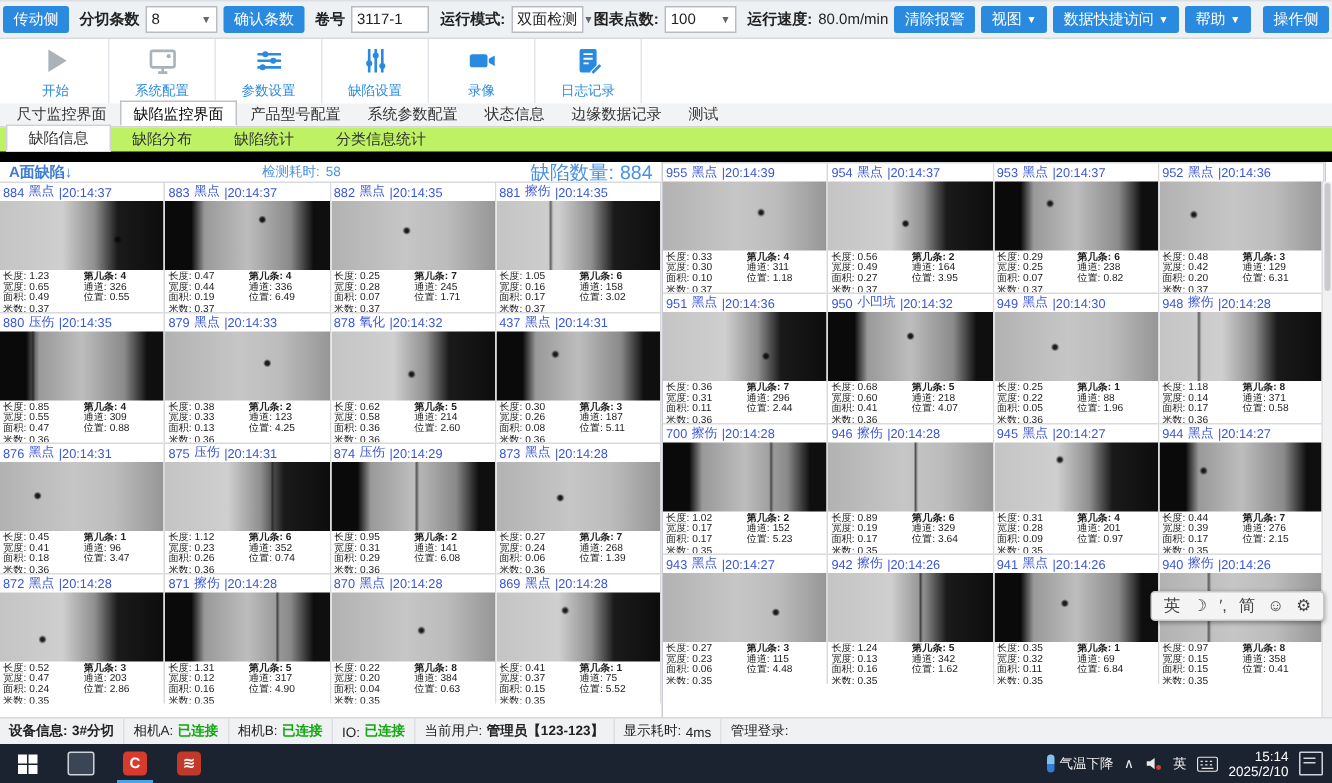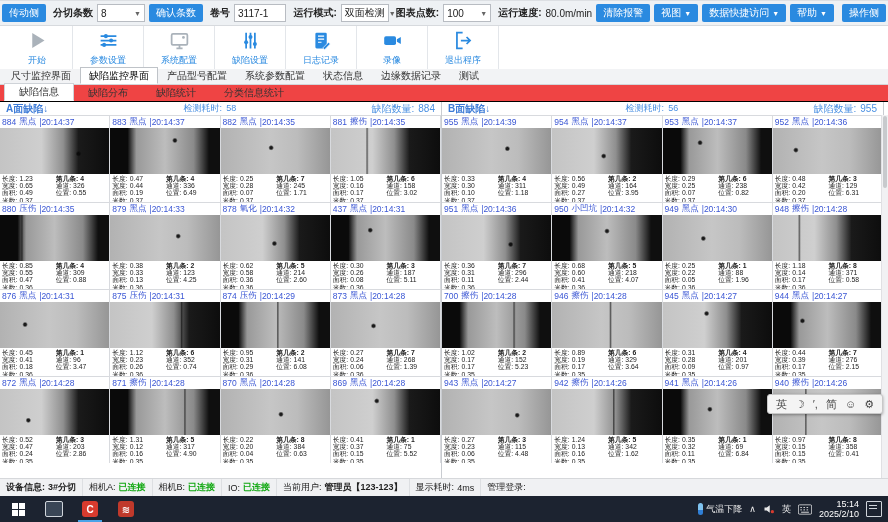--- a/index.html
+++ b/index.html
@@ -161,6 +161,16 @@
       <div class="tool">
         <span class="ticon">
           <svg viewBox="0 0 24 24" width="21" height="21">
+            <rect x="3" y="4.5" width="18" height="12.5" rx="1.5" fill="none" stroke="#aab2ba" stroke-width="2"></rect>
+            <path d="M8.5 21h7M12 17v4" stroke="#aab2ba" stroke-width="2" fill="none"></path>
+            <circle cx="16.5" cy="8.5" r="1.6" fill="#aab2ba"></circle>
+          </svg>
+        </span>
+        <span class="tlabel">系统配置</span>
+      </div>
+      <div class="tool">
+        <span class="ticon">
+          <svg viewBox="0 0 24 24" width="21" height="21">
             <g stroke="#2a8ae0" stroke-width="2">
               <path d="M3 7h18M3 12h18M3 17h18" fill="none"></path>
             </g>
@@ -172,16 +182,6 @@
           </svg>
         </span>
         <span class="tlabel">参数设置</span>
-      </div>
-      <div class="tool">
-        <span class="ticon">
-          <svg viewBox="0 0 24 24" width="21" height="21">
-            <rect x="3" y="4.5" width="18" height="12.5" rx="1.5" fill="none" stroke="#aab2ba" stroke-width="2"></rect>
-            <path d="M8.5 21h7M12 17v4" stroke="#aab2ba" stroke-width="2" fill="none"></path>
-            <circle cx="16.5" cy="8.5" r="1.6" fill="#aab2ba"></circle>
-          </svg>
-        </span>
-        <span class="tlabel">系统配置</span>
       </div>
       <div class="tool">
         <span class="ticon">

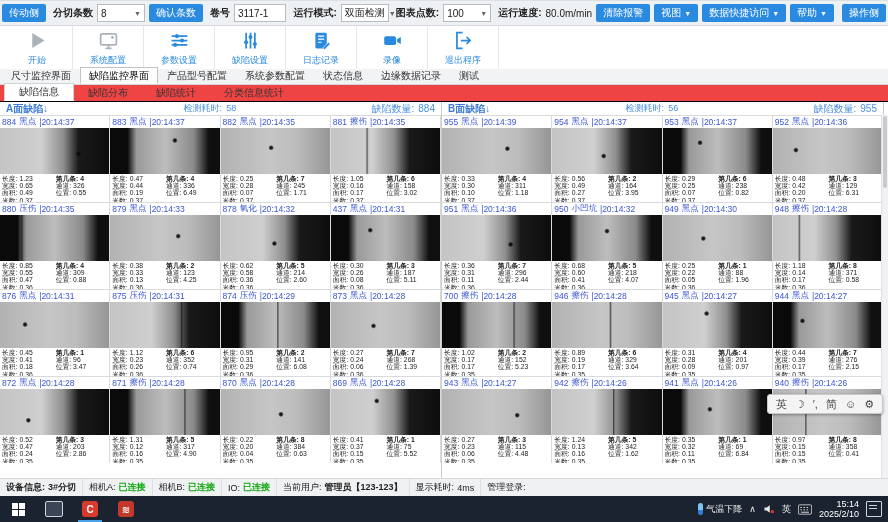--- a/index.html
+++ b/index.html
@@ -201,21 +201,21 @@
       <div class="tool">
         <span class="ticon">
           <svg viewBox="0 0 24 24" width="21" height="21">
+            <rect x="2.5" y="7" width="13.5" height="10" rx="2" fill="#2a8ae0"></rect>
+            <path d="M17 10.5l4.5-2.5v8L17 13.5z" fill="#2a8ae0"></path>
+          </svg>
+        </span>
+        <span class="tlabel">录像</span>
+      </div>
+      <div class="tool">
+        <span class="ticon">
+          <svg viewBox="0 0 24 24" width="21" height="21">
             <rect x="5" y="3" width="13" height="18" rx="1.5" fill="#2a8ae0"></rect>
             <path d="M8 7h7M8 10.5h7M8 14h4" stroke="#fff" stroke-width="1.4" fill="none"></path>
             <path d="M13.5 20.5l6.5-6.5 2 2-6.5 6.5z" fill="#2a8ae0" stroke="#fff" stroke-width="0.8"></path>
           </svg>
         </span>
         <span class="tlabel">日志记录</span>
-      </div>
-      <div class="tool">
-        <span class="ticon">
-          <svg viewBox="0 0 24 24" width="21" height="21">
-            <rect x="2.5" y="7" width="13.5" height="10" rx="2" fill="#2a8ae0"></rect>
-            <path d="M17 10.5l4.5-2.5v8L17 13.5z" fill="#2a8ae0"></path>
-          </svg>
-        </span>
-        <span class="tlabel">录像</span>
       </div>
       <div class="tool">
         <span class="ticon">

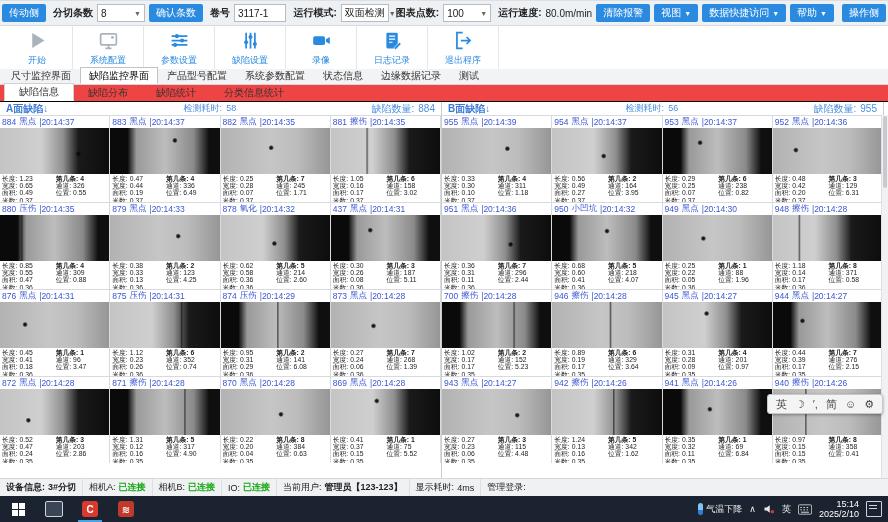--- a/index.html
+++ b/index.html
@@ -216,15 +216,6 @@
           </svg>
         </span>
         <span class="tlabel">日志记录</span>
-      </div>
-      <div class="tool">
-        <span class="ticon">
-          <svg viewBox="0 0 24 24" width="21" height="21">
-            <path d="M11 3H4.5v18H11" fill="none" stroke="#2a8ae0" stroke-width="2"></path>
-            <path d="M9 12h10M15.5 8l4 4-4 4" fill="none" stroke="#2a8ae0" stroke-width="2"></path>
-          </svg>
-        </span>
-        <span class="tlabel">退出程序</span>
       </div>
     </div>
 

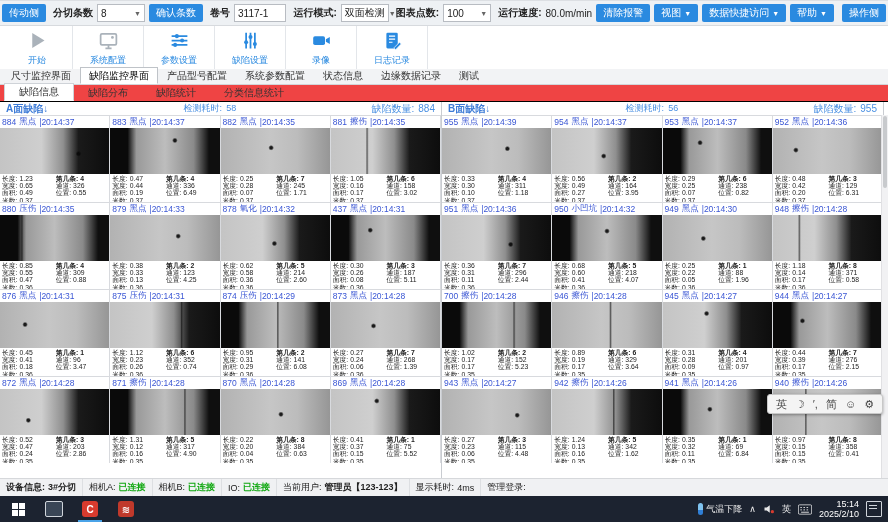--- a/index.html
+++ b/index.html
@@ -47,8 +47,8 @@
   .tab.active{background:#fff;border:1px solid #bfc3c8;border-bottom:1px solid #fff;color:#000;}
 
   
-  .subtabs{height:16px;background:#ef4444;display:flex;align-items:flex-end;padding-left:4px;
-           border-bottom:1px solid #000000;flex:0 0 auto;}
+  .subtabs{height:16px;background:#bef264;display:flex;align-items:flex-end;padding-left:4px;
+           border-bottom:7px solid #000000;flex:0 0 auto;}
   .subtab{font-size:10px;color:#333;padding:1px 14px;height:14px;display:flex;align-items:center;cursor:pointer;}
   .subtab.active{background:#fff;border:1px solid #cfd3d8;border-bottom:1px solid #fff;}
 

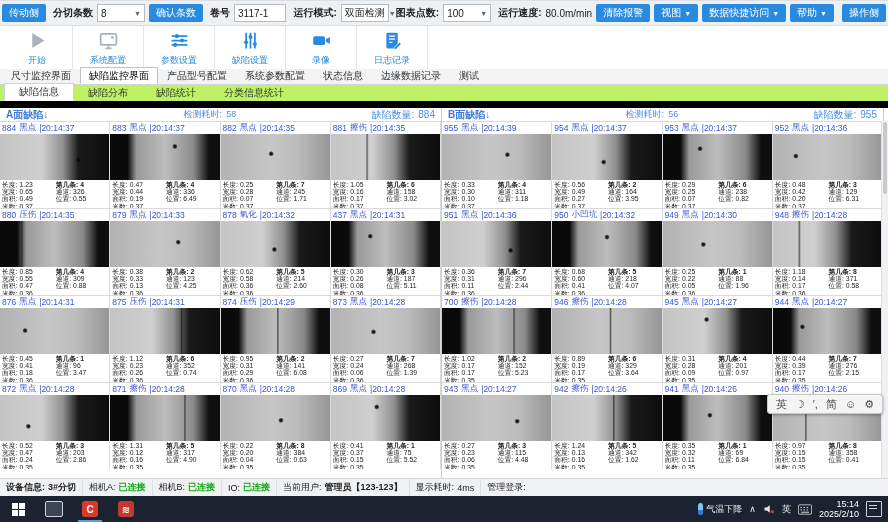--- a/index.html
+++ b/index.html
@@ -59,7 +59,7 @@
   .panel-head{height:13px;display:flex;align-items:center;padding:0 6px;flex:0 0 auto;}
   .panel-head .ph-title{color:#3d7bd6;font-size:10px;font-weight:bold;}
   .panel-head .ph-mid{margin-left:auto;margin-right:auto;color:#4a90e2;font-size:9px;}
-  .panel-head .ph-right{color:#4a90e2;font-size:10px;}
+  .panel-head .ph-right{color:#4a90e2;font-size:13px;}
   .grid{flex:1 1 auto;display:grid;grid-template-columns:repeat(4,1fr);grid-template-rows:repeat(4,87px);}
   .cell{border-right:1px solid #d8dade;border-top:1px solid #d8dade;display:flex;flex-direction:column;
         overflow:hidden;cursor:pointer;background:#fff;}

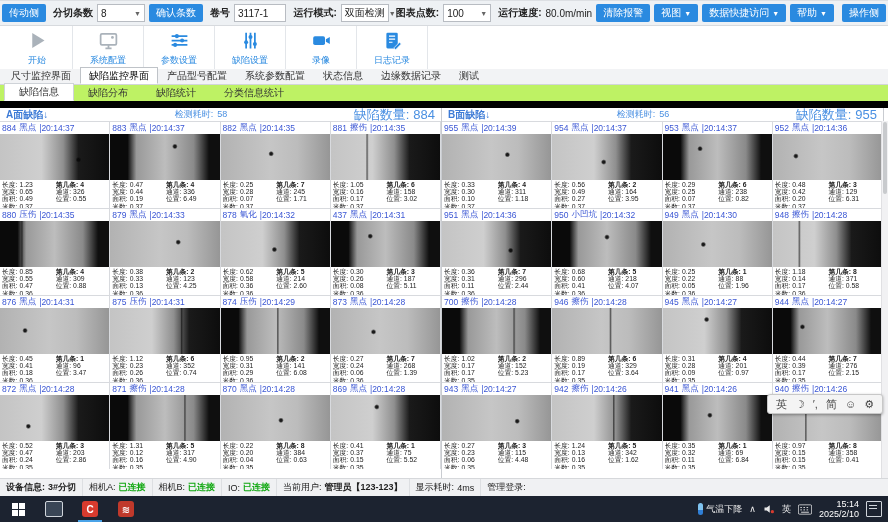--- a/index.html
+++ b/index.html
@@ -583,11 +583,6 @@
         </div>
       </div>
       <div class="panel">
-        <div class="panel-head">
-          <span class="ph-title"><span>B面缺陷</span><span>↓</span></span>
-          <span class="ph-mid"><span>检测耗时:</span><span style="margin-left: 4px;">56</span></span>
-          <span class="ph-right"><span>缺陷数量:</span><span style="margin-left: 4px;">955</span></span>
-        </div>
         <div class="grid">
           <div class="cell">
             <div class="cell-head">

